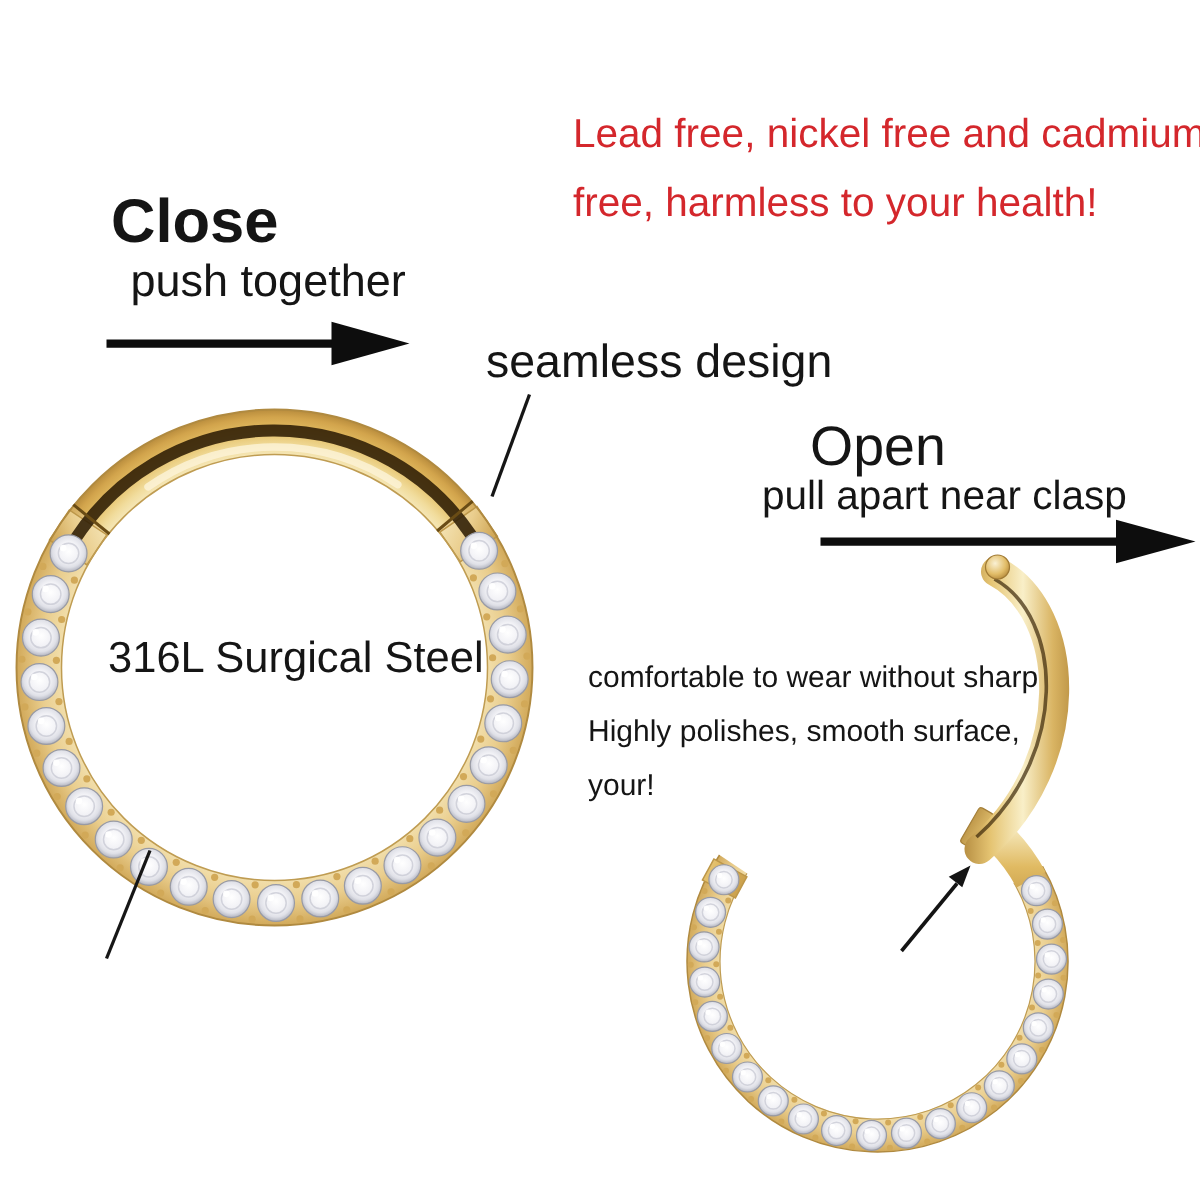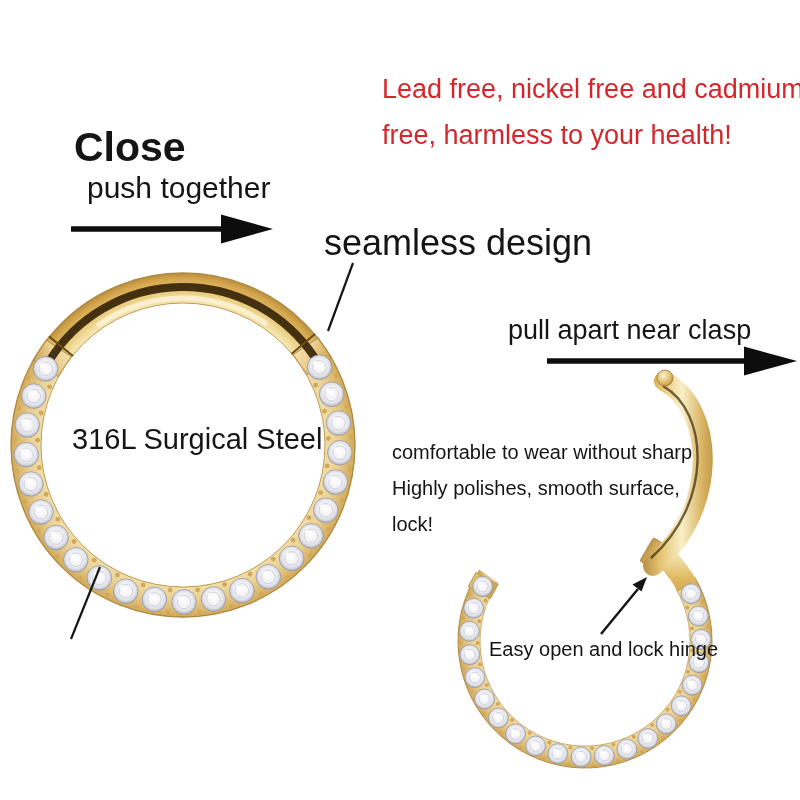--- a/index.html
+++ b/index.html
@@ -10,7 +10,7 @@
   .safety{left:382px;top:66px;font-size:27px;line-height:46px;}
   .close-title{left:74px;top:127px;font-size:41px;font-weight:bold;}
   .close-sub{left:75px;top:173px;font-size:30px;margin-left:12px;}
-  .seamless{left:324px;top:225px;font-size:36px;text-align:right;}
+  .seamless{left:324px;top:225px;font-size:31px;text-align:right;}
   .open-title{left:540px;top:279px;font-size:37px;}
   .open-sub{left:508px;top:317px;font-size:27px;}
   .material{left:72px;top:425px;font-size:29px;}

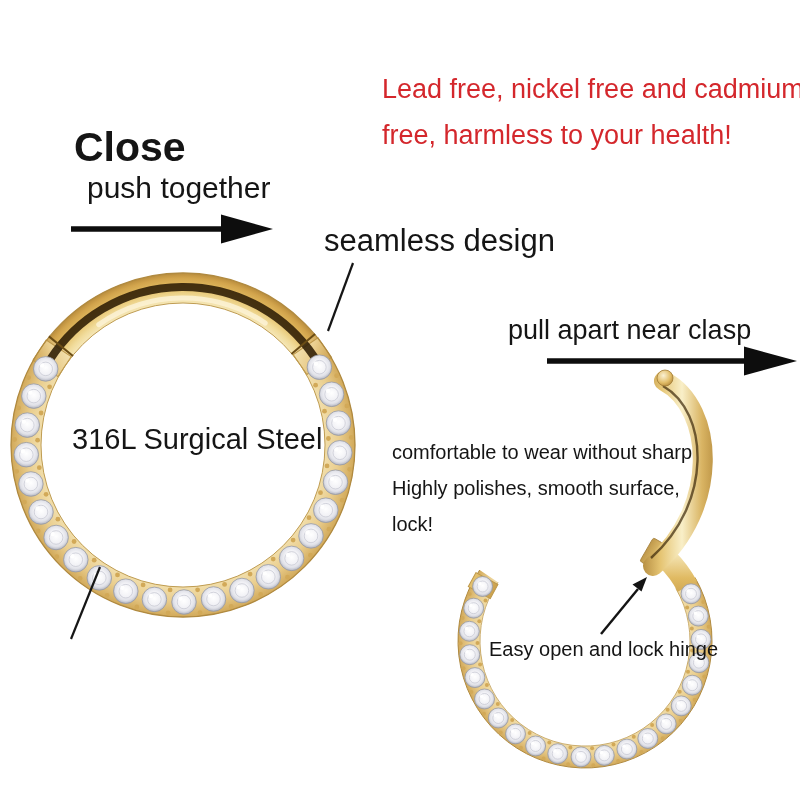--- a/index.html
+++ b/index.html
@@ -338,6 +338,7 @@
 
   <div class="txt seamless">seamless design</div>
 
+  <div class="txt open-title">Open</div>
   <div class="txt open-sub">pull apart near clasp</div>
 
   <div class="txt material">316L Surgical Steel</div>

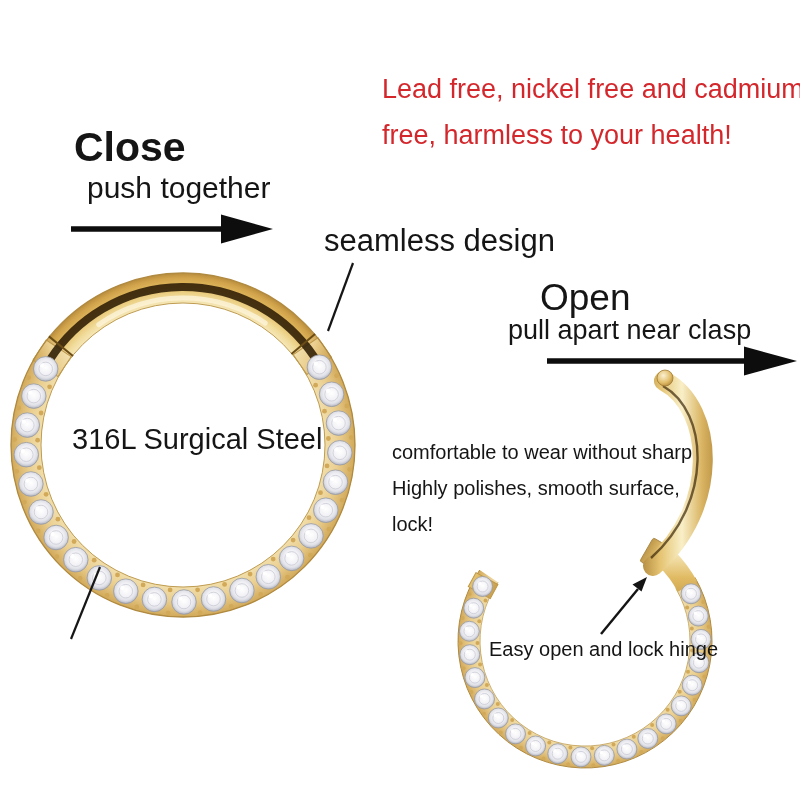--- a/index.html
+++ b/index.html
@@ -346,7 +346,7 @@
   <div class="txt comfort">
     <div>comfortable to wear without sharp</div>
     <div>Highly polishes, smooth surface,</div>
-    <div>lock!</div>
+    <div>your!</div>
   </div>
 
 

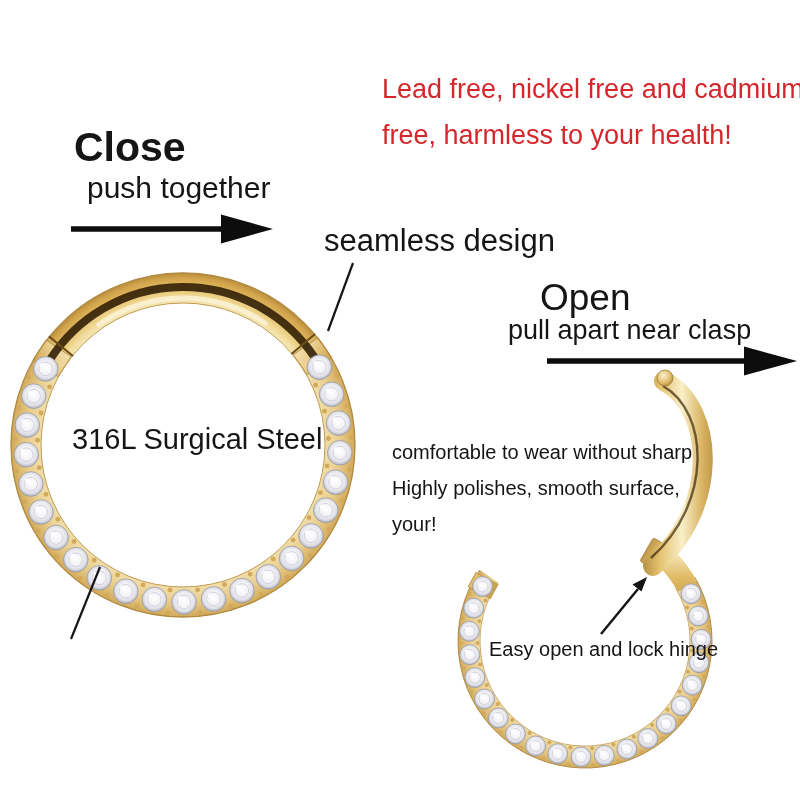--- a/index.html
+++ b/index.html
@@ -350,7 +350,6 @@
   </div>
 
 
-  <div class="txt hinge-label">Easy open and lock hinge</div>
 
 </div>
 

